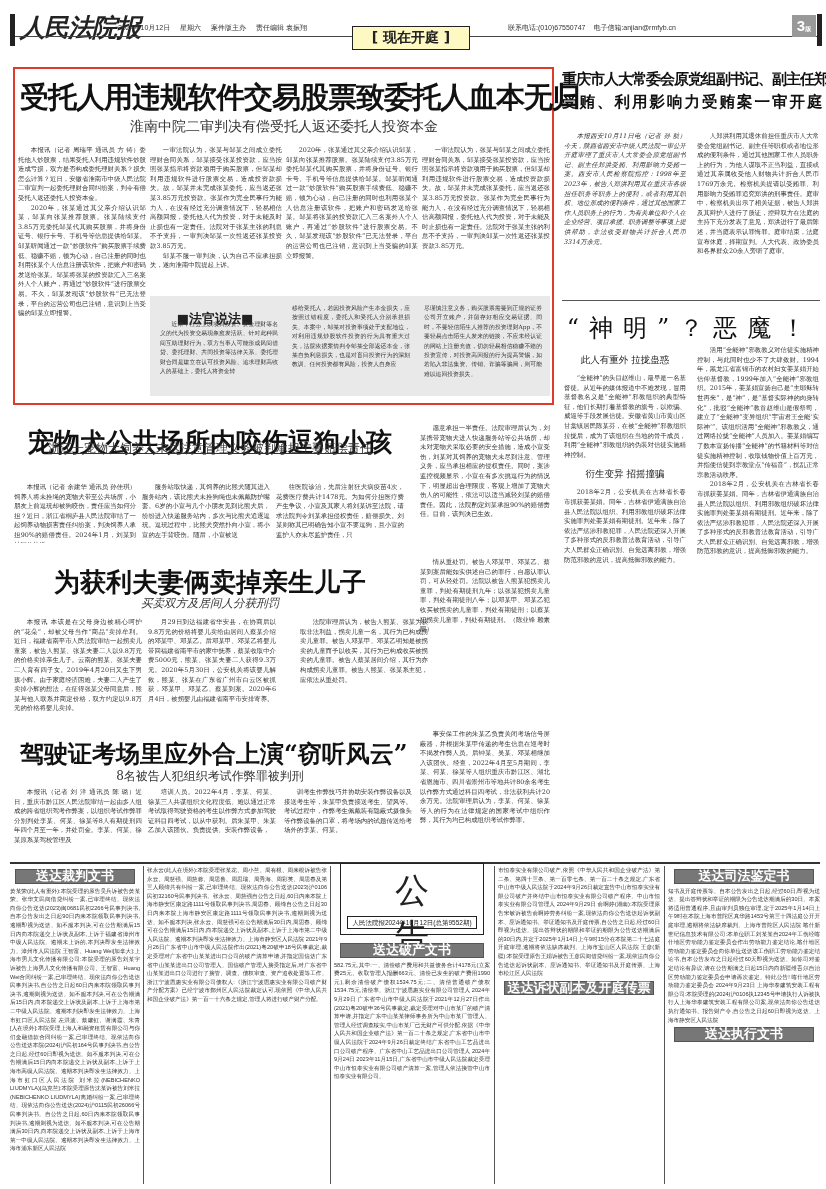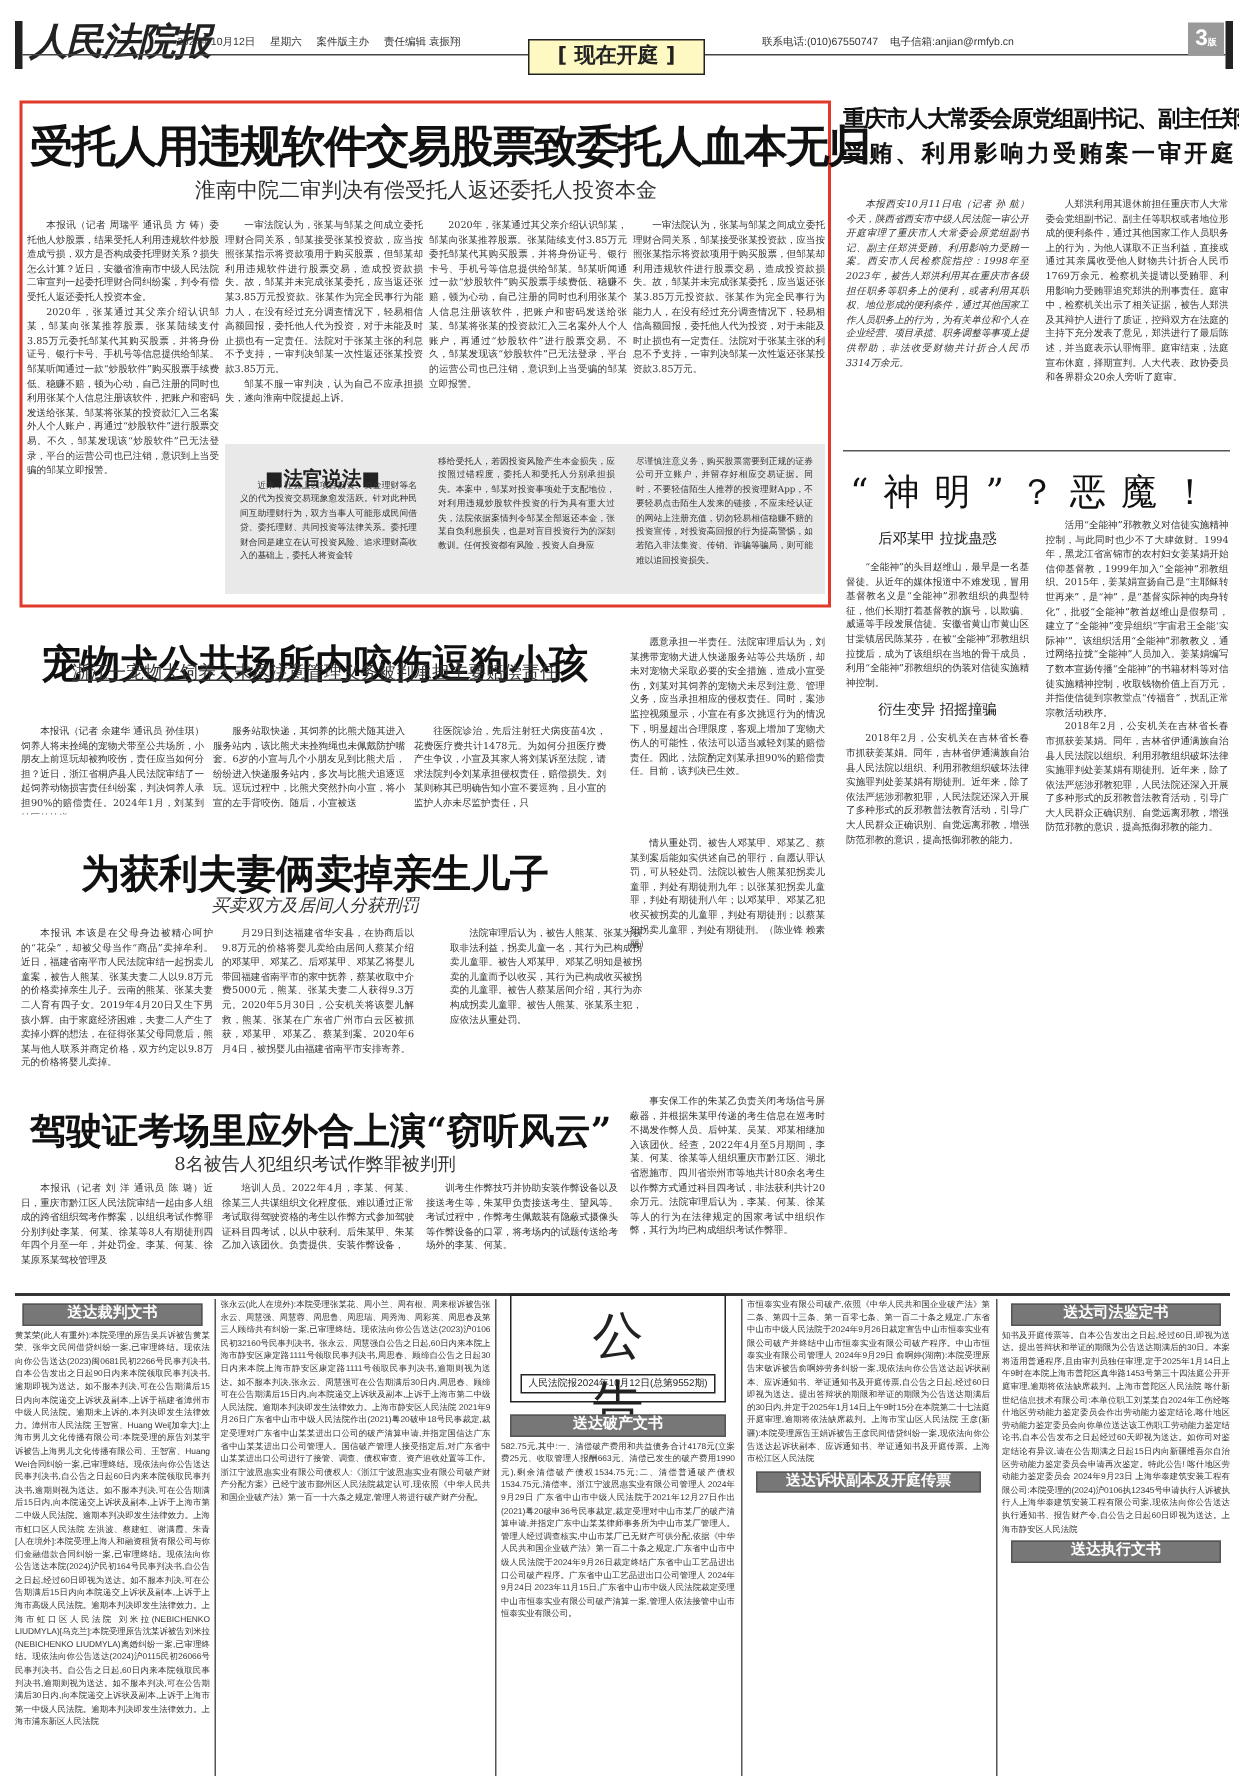--- a/index.html
+++ b/index.html
@@ -93,7 +93,7 @@
 
 <div class="headline" style="left:562px; top:312px; width:258px; font-size:24px; font-weight:normal; letter-spacing:10px;">“神明”？恶魔！</div>
 <div class="col" style="left:564px; top:346px; width:122px; height:480px;">
-  <p style="text-align:center; text-indent:0; font-size:9.5px; line-height:28px; color:#222;">后邓某甲 拉拢蛊惑</p>
+  <p style="text-align:center; text-indent:0; font-size:9.5px; line-height:28px; color:#222;">此人有重外 拉拢蛊惑</p>
   <p>“全能神”的头目赵维山，最早是一名基督徒。从近年的媒体报道中不难发现，冒用基督教名义是“全能神”邪教组织的典型特征，他们长期打着基督教的旗号，以欺骗、威逼等手段发展信徒。安徽省黄山市黄山区甘棠镇居民陈某芬，在被“全能神”邪教组织拉拢后，成为了该组织在当地的骨干成员，利用“全能神”邪教组织的伪装对信徒实施精神控制。</p>
   <p style="text-align:center; text-indent:0; font-size:9.5px; line-height:28px; color:#222;">衍生变异 招摇撞骗</p>
   <p>2018年2月，公安机关在吉林省长春市抓获姜某娟。同年，吉林省伊通满族自治县人民法院以组织、利用邪教组织破坏法律实施罪判处姜某娟有期徒刑。近年来，除了依法严惩涉邪教犯罪，人民法院还深入开展了多种形式的反邪教普法教育活动，引导广大人民群众正确识别、自觉远离邪教，增强防范邪教的意识，提高抵御邪教的能力。</p>

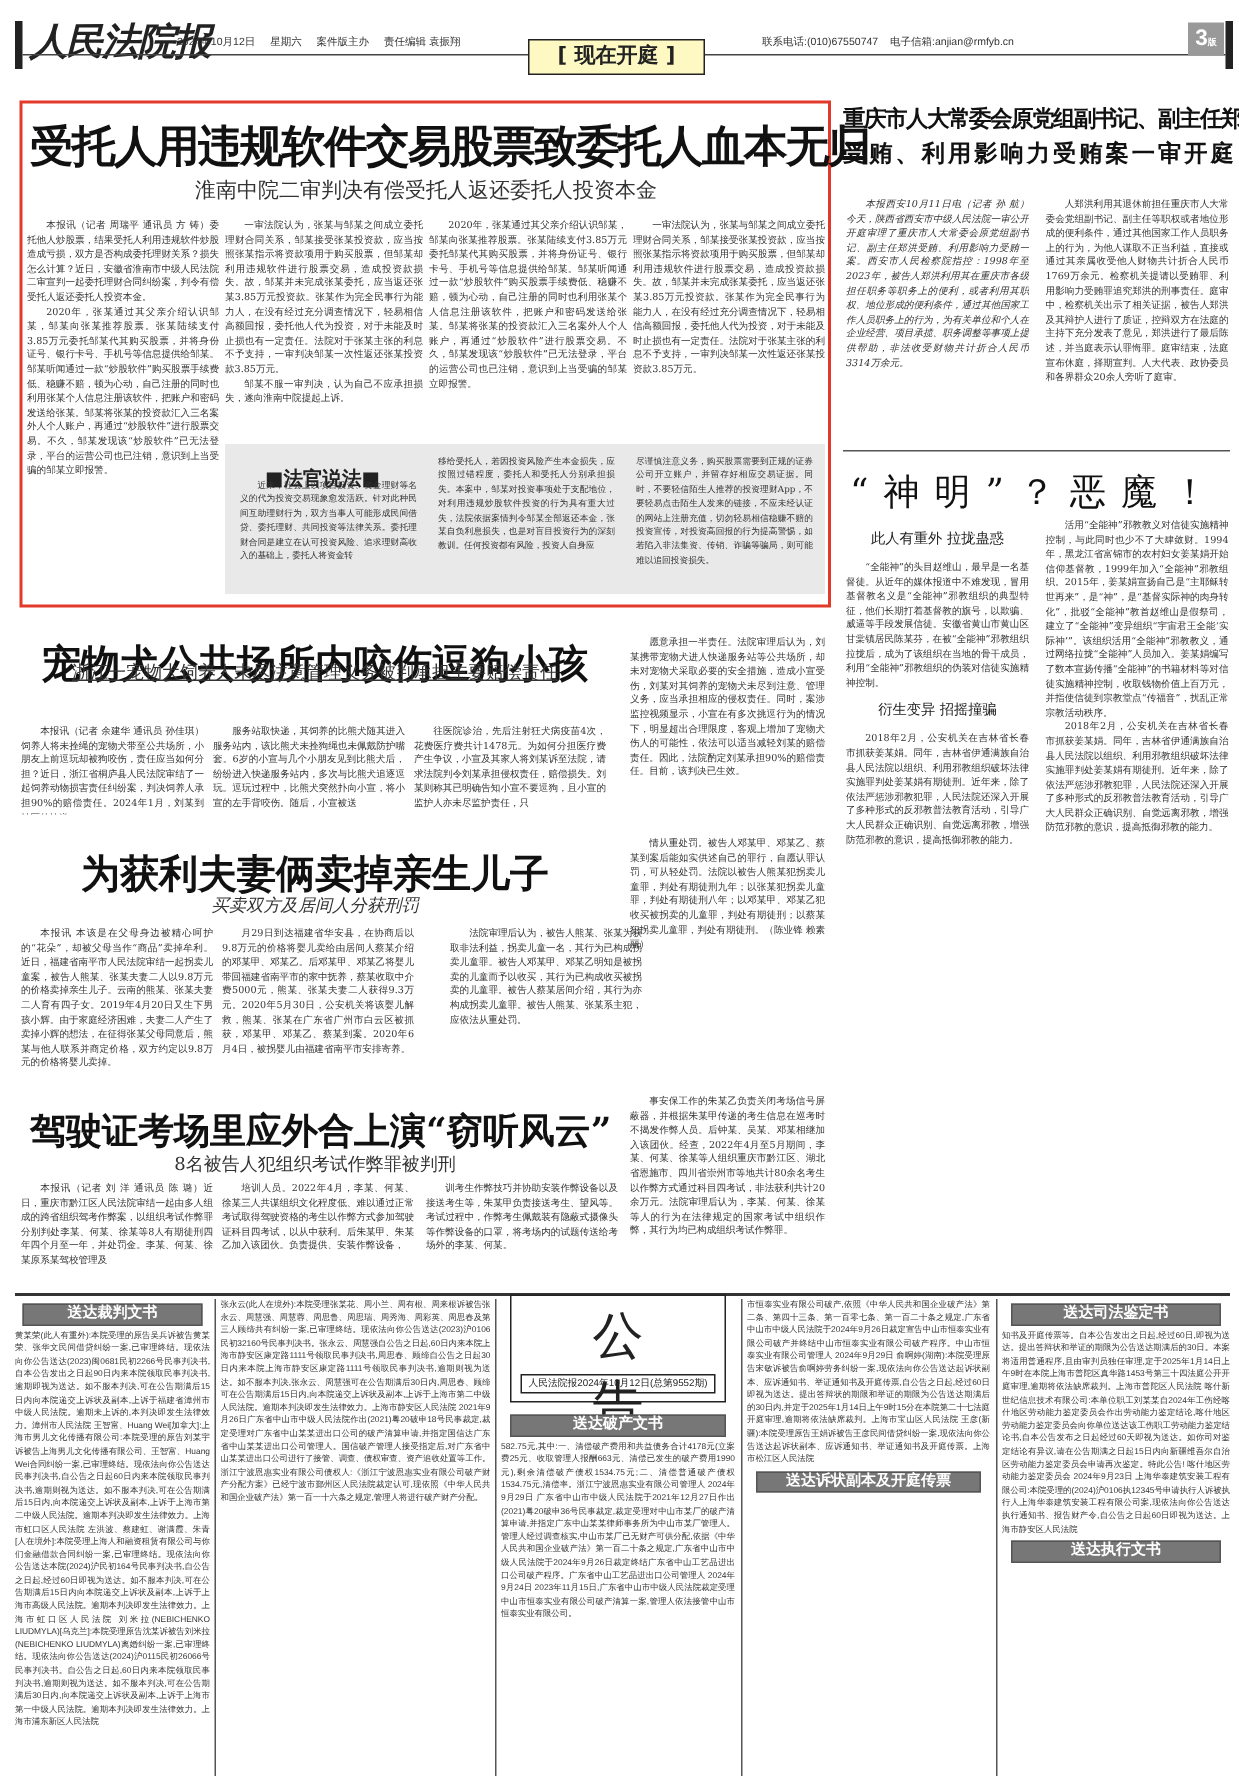--- a/index.html
+++ b/index.html
@@ -33,7 +33,7 @@
   .judge-title { position: absolute; left: 20px; top: 14px; width: 90px; font-weight: bold; font-family: "DejaVu Sans", sans-serif; font-size: 13px; text-align: center; }
   .judge-col { position: absolute; font-size: 5.8px; line-height: 9.4px; color: #333; overflow: hidden; text-align: justify; }
   .notice-col { position: absolute; font-size: 5.6px; line-height: 8.6px; color: #333; overflow: hidden; text-align: justify; font-family: "Liberation Sans", sans-serif; }
-  .notice-tag { display: block; margin: 3px auto; width: 92%; background: #777; color: #fff; font-weight: bold; font-family: "DejaVu Sans", sans-serif; font-size: 10px; text-align: center; padding: 2px 0; border: 1px solid #555; }
+  .notice-tag { display: block; margin: 3px auto; width: 92%; background: #777; color: #fff; font-weight: bold; font-family: "DejaVu Sans", sans-serif; font-size: 13px; text-align: center; padding: 2px 0; border: 1px solid #555; }
   .gonggao-box { position: absolute; left: 340px; top: 863px; width: 144px; height: 72px; border: 1.5px solid #222; }
   .gonggao-title { position: absolute; left: 0; top: 4px; width: 100%; font-size: 34px; text-align: center; letter-spacing: 26px; font-family: "DejaVu Sans", sans-serif; padding-left: 26px; }
   .gonggao-sub { position: absolute; left: 6px; right: 6px; bottom: 5px; border: 1px solid #222; font-size: 6.5px; text-align: center; line-height: 11px; font-family: "Liberation Sans", sans-serif; }

